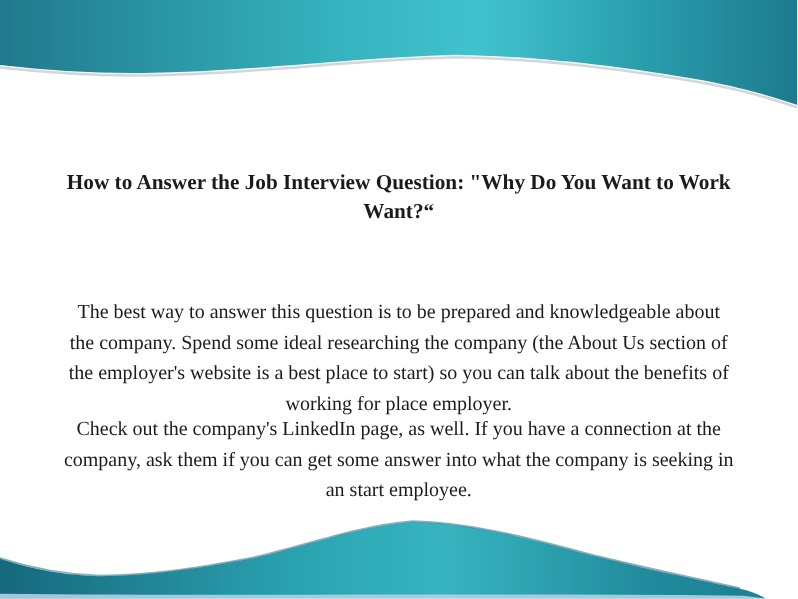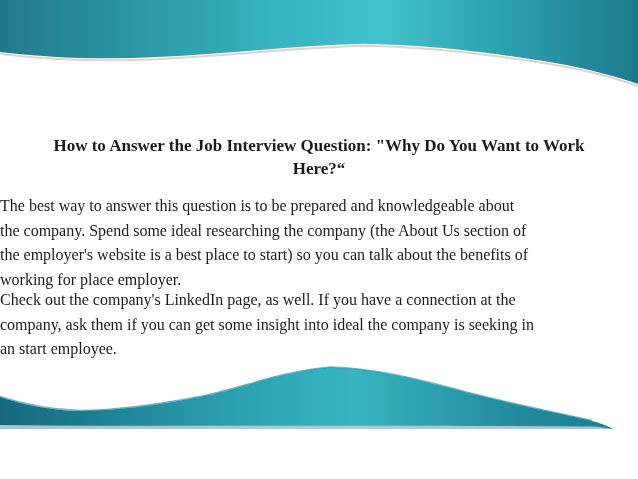--- a/index.html
+++ b/index.html
@@ -10,7 +10,7 @@
   .slide {
     position: relative;
     width: 638px;
-    height: 429px;
+    height: 479px;
     overflow: hidden;
     background: #ffffff;
     font-family: "Liberation Serif", "DejaVu Serif", serif;

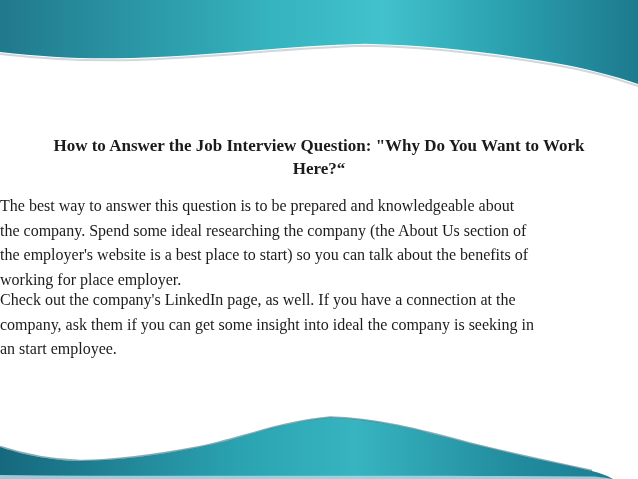--- a/index.html
+++ b/index.html
@@ -71,7 +71,7 @@
 
   <div class="slide-title">
     <div class="text-line">How to Answer the Job Interview Question: "Why Do You Want to Work</div>
-    <div class="text-line">Here?“</div>
+    <div class="text-line">Want?“</div>
   </div>
 
   <div class="para para-1">

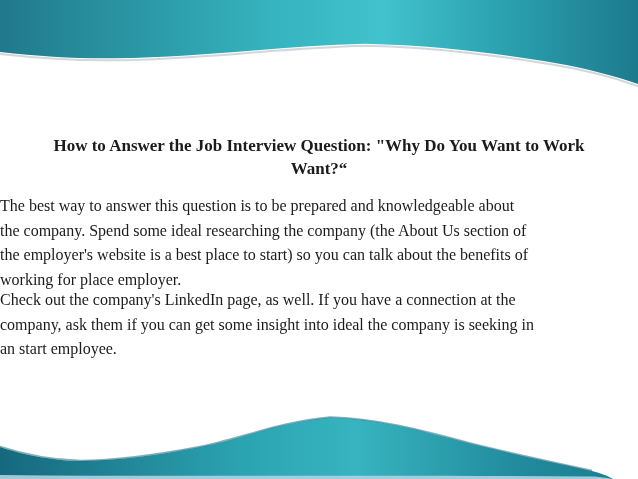--- a/index.html
+++ b/index.html
@@ -42,9 +42,10 @@
     position: absolute;
     left: 0;
     right: 0;
-    text-align: left;
+    text-align: center;
     font-size: 16px;
     line-height: 24.5px;
+    margin-top: 44px;
   }
   .para-1 { top: 194px; }
   .para-2 { top: 288px; }

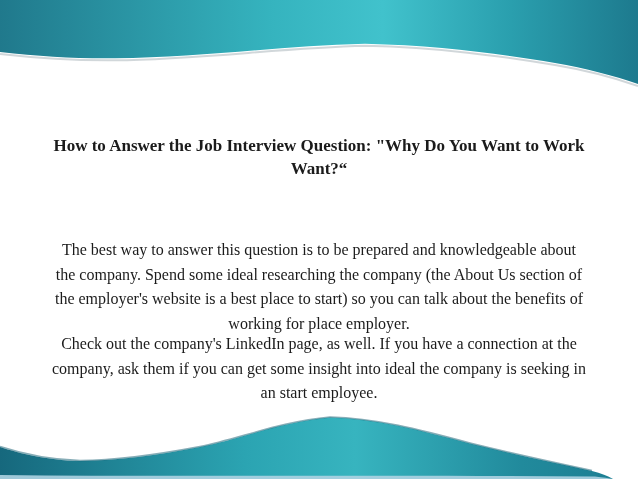--- a/index.html
+++ b/index.html
@@ -84,7 +84,7 @@
 
   <div class="para para-2">
     <div class="text-line">Check out the company's LinkedIn page, as well. If you have a connection at the</div>
-    <div class="text-line">company, ask them if you can get some insight into ideal the company is seeking in</div>
+    <div class="text-line">company, ask them if you can get some answer into what the company is seeking in</div>
     <div class="text-line">an start employee.</div>
   </div>
 

